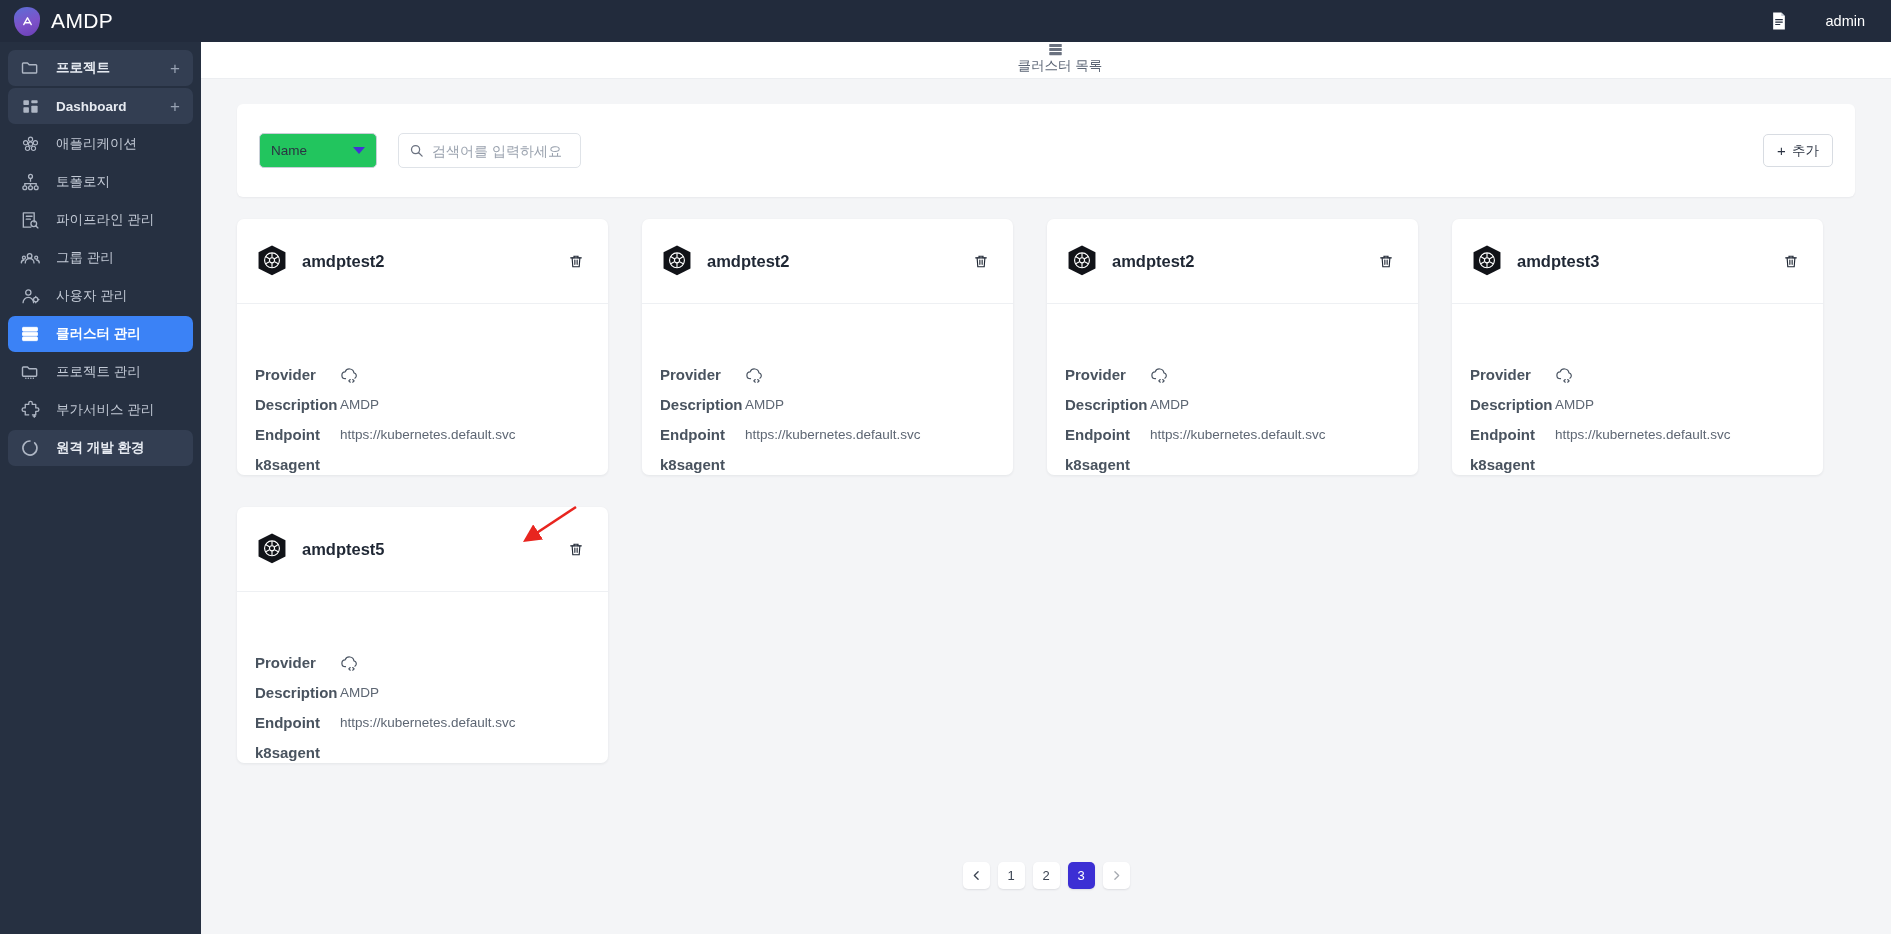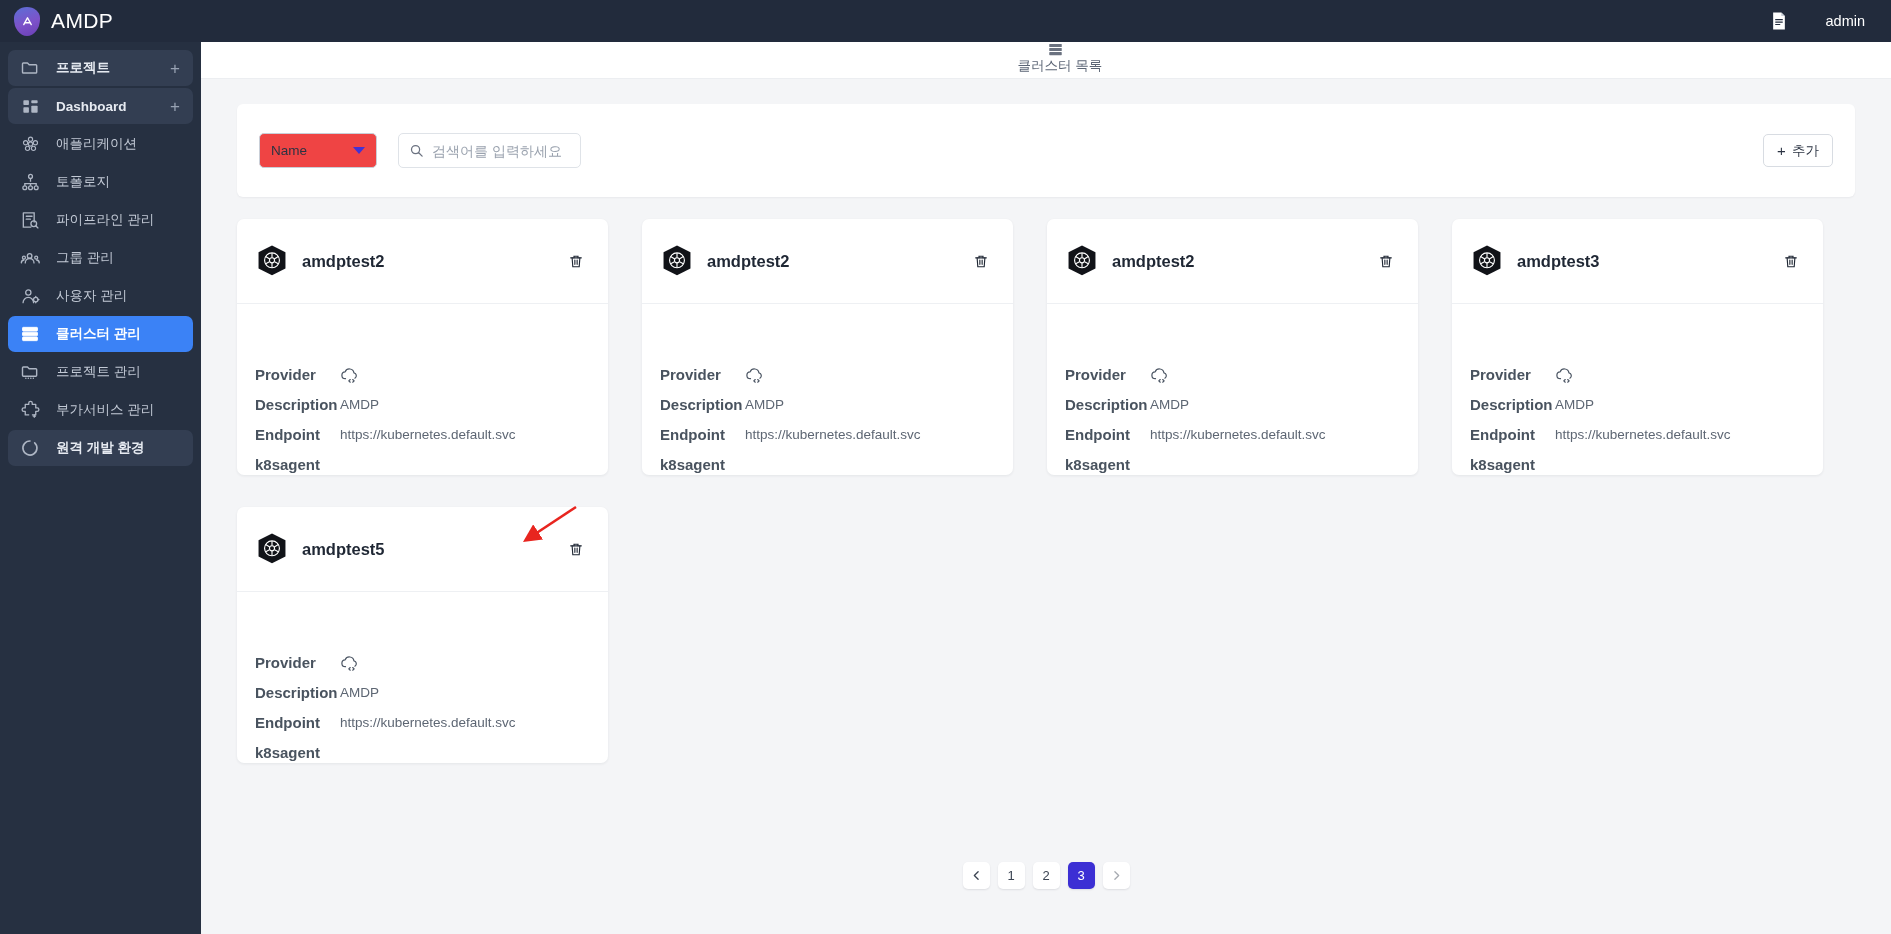--- a/index.html
+++ b/index.html
@@ -104,7 +104,7 @@
   .select-box {
     width: 118px; height: 35px;
     border: 1px solid #c9cfd8; border-radius: 5px;
-    background: #ef4444;
+    background: #22c55e;
     display: flex; align-items: center;
     padding: 0 11px;
     font-size: 13.5px; color: #2b3342;

